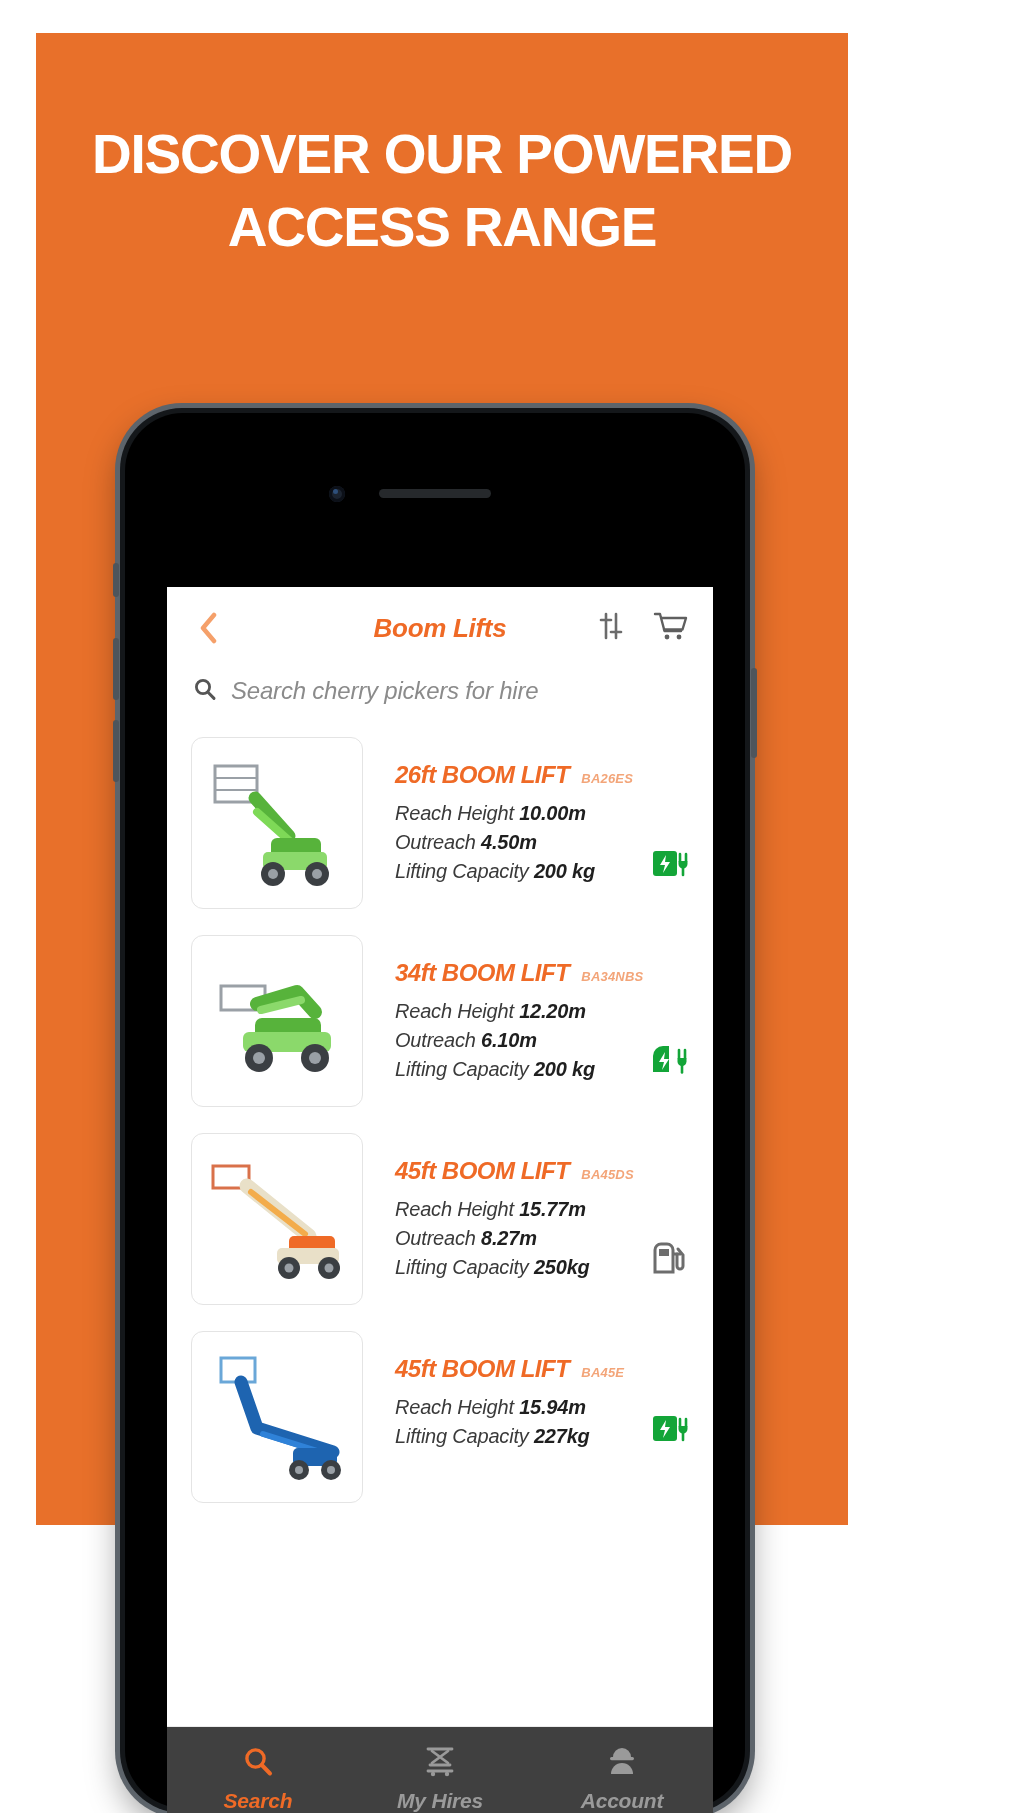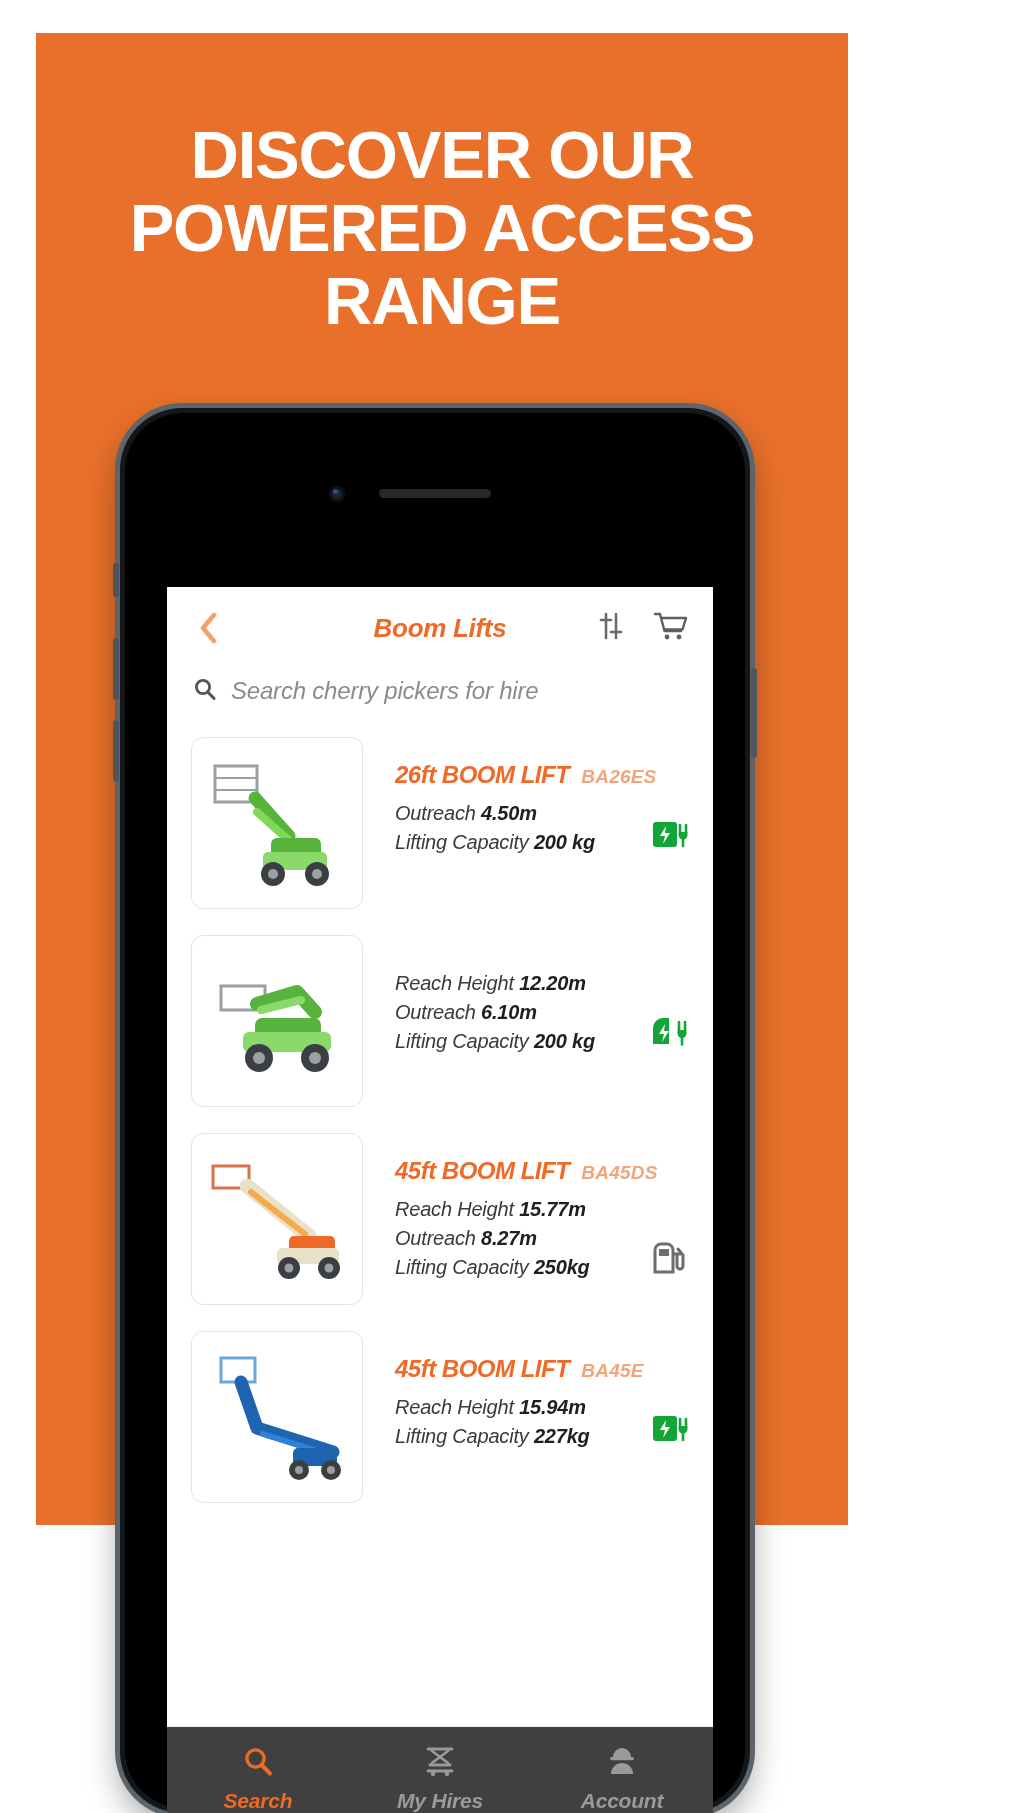--- a/index.html
+++ b/index.html
@@ -26,7 +26,7 @@
     color:#ffffff;
     font-family:"Liberation Sans", sans-serif;
     font-weight:bold;
-    font-size:67px;
+    font-size:55px;
     line-height:73px;
     letter-spacing:-1.2px;
   }

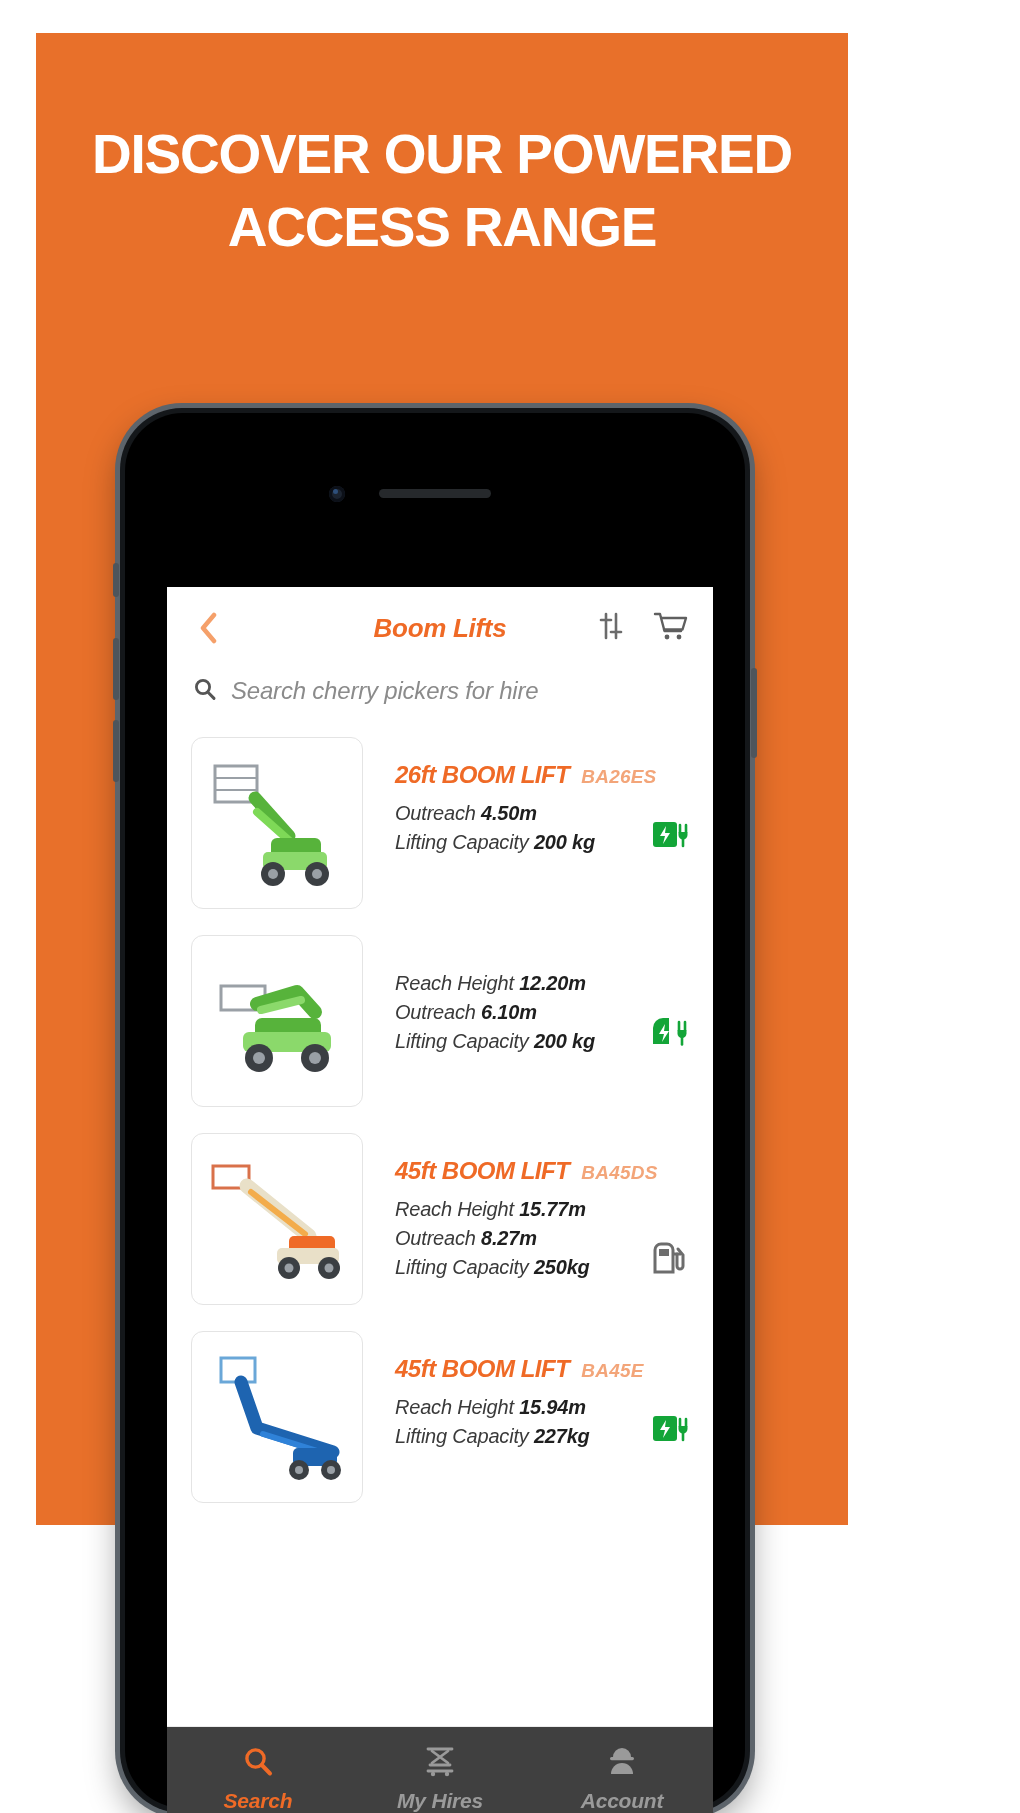--- a/index.html
+++ b/index.html
@@ -162,7 +162,7 @@
   }
   .card-code {
     color:#f3a579;
-    font-size:19px;
+    font-size:13px;
     font-weight:bold;
     letter-spacing:0.2px;
   }

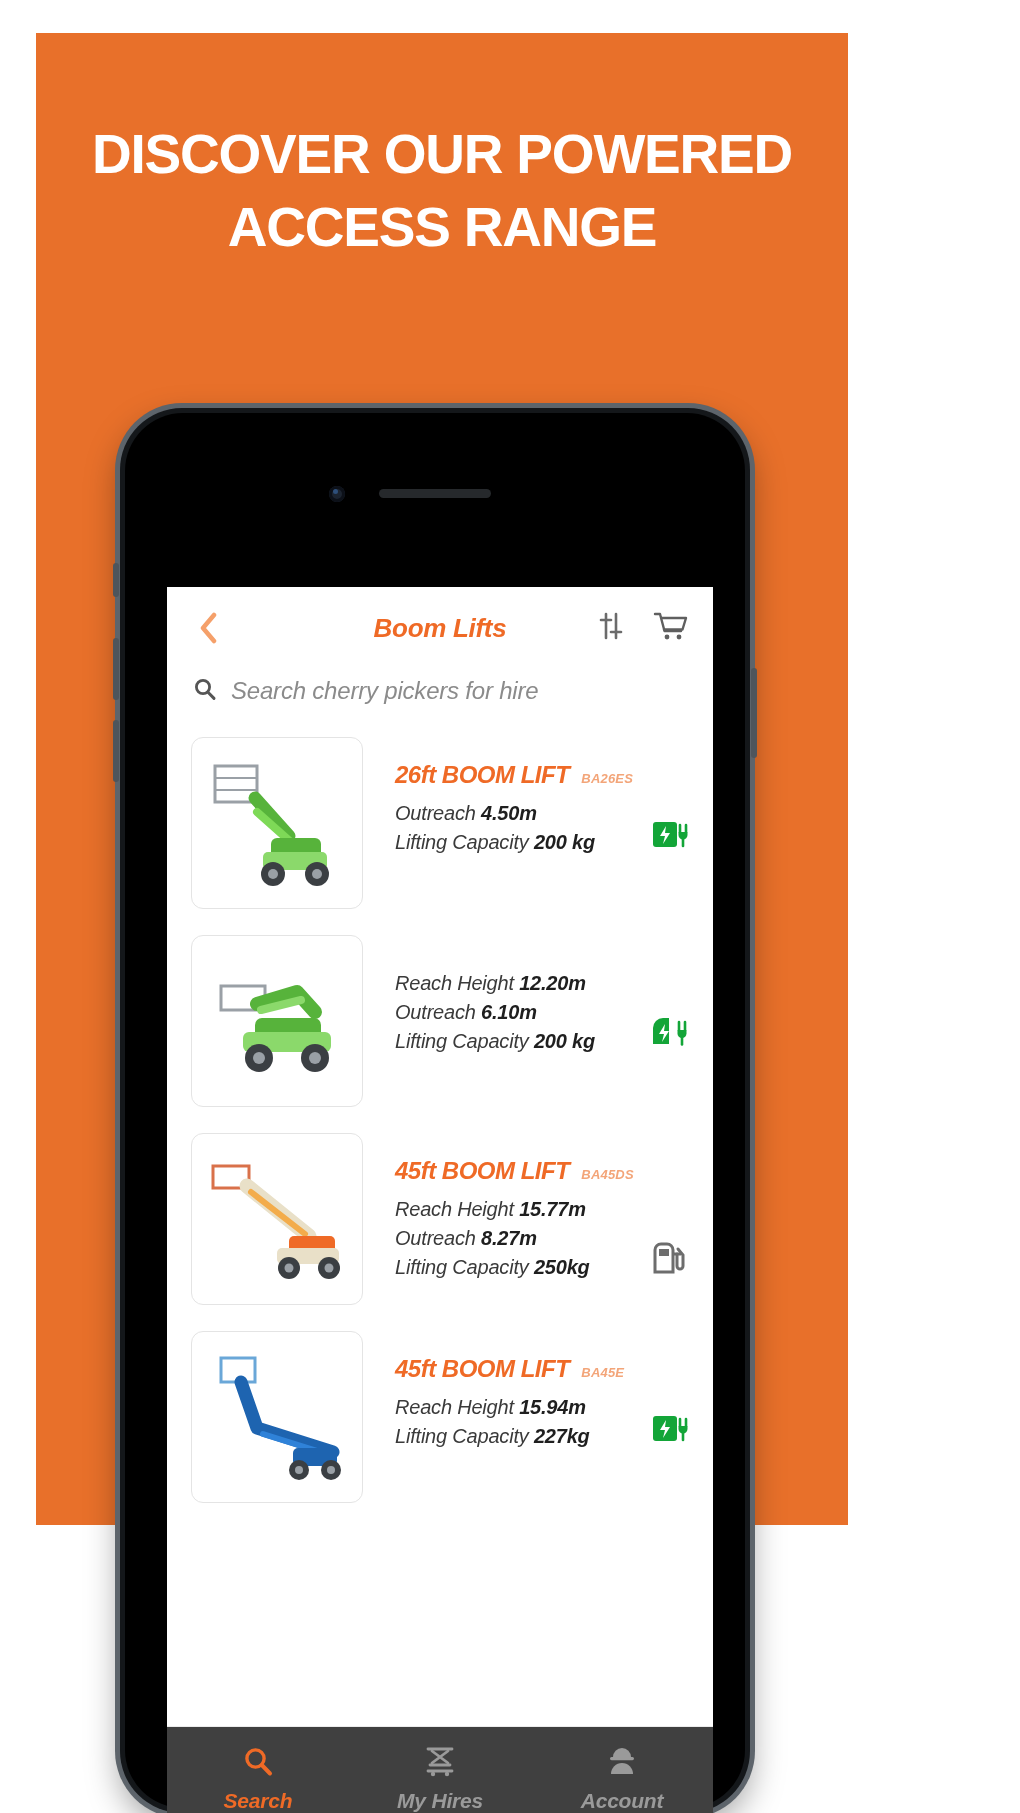--- a/index.html
+++ b/index.html
@@ -294,6 +294,7 @@
             </div>
             <div class="spec-wrap">
               <div class="specs">
+                <div class="spec"><span>Reach Height</span> <b>10.00m</b></div>
                 <div class="spec"><span>Outreach</span> <b>4.50m</b></div>
                 <div class="spec"><span>Lifting Capacity</span> <b>200 kg</b></div>
               </div>

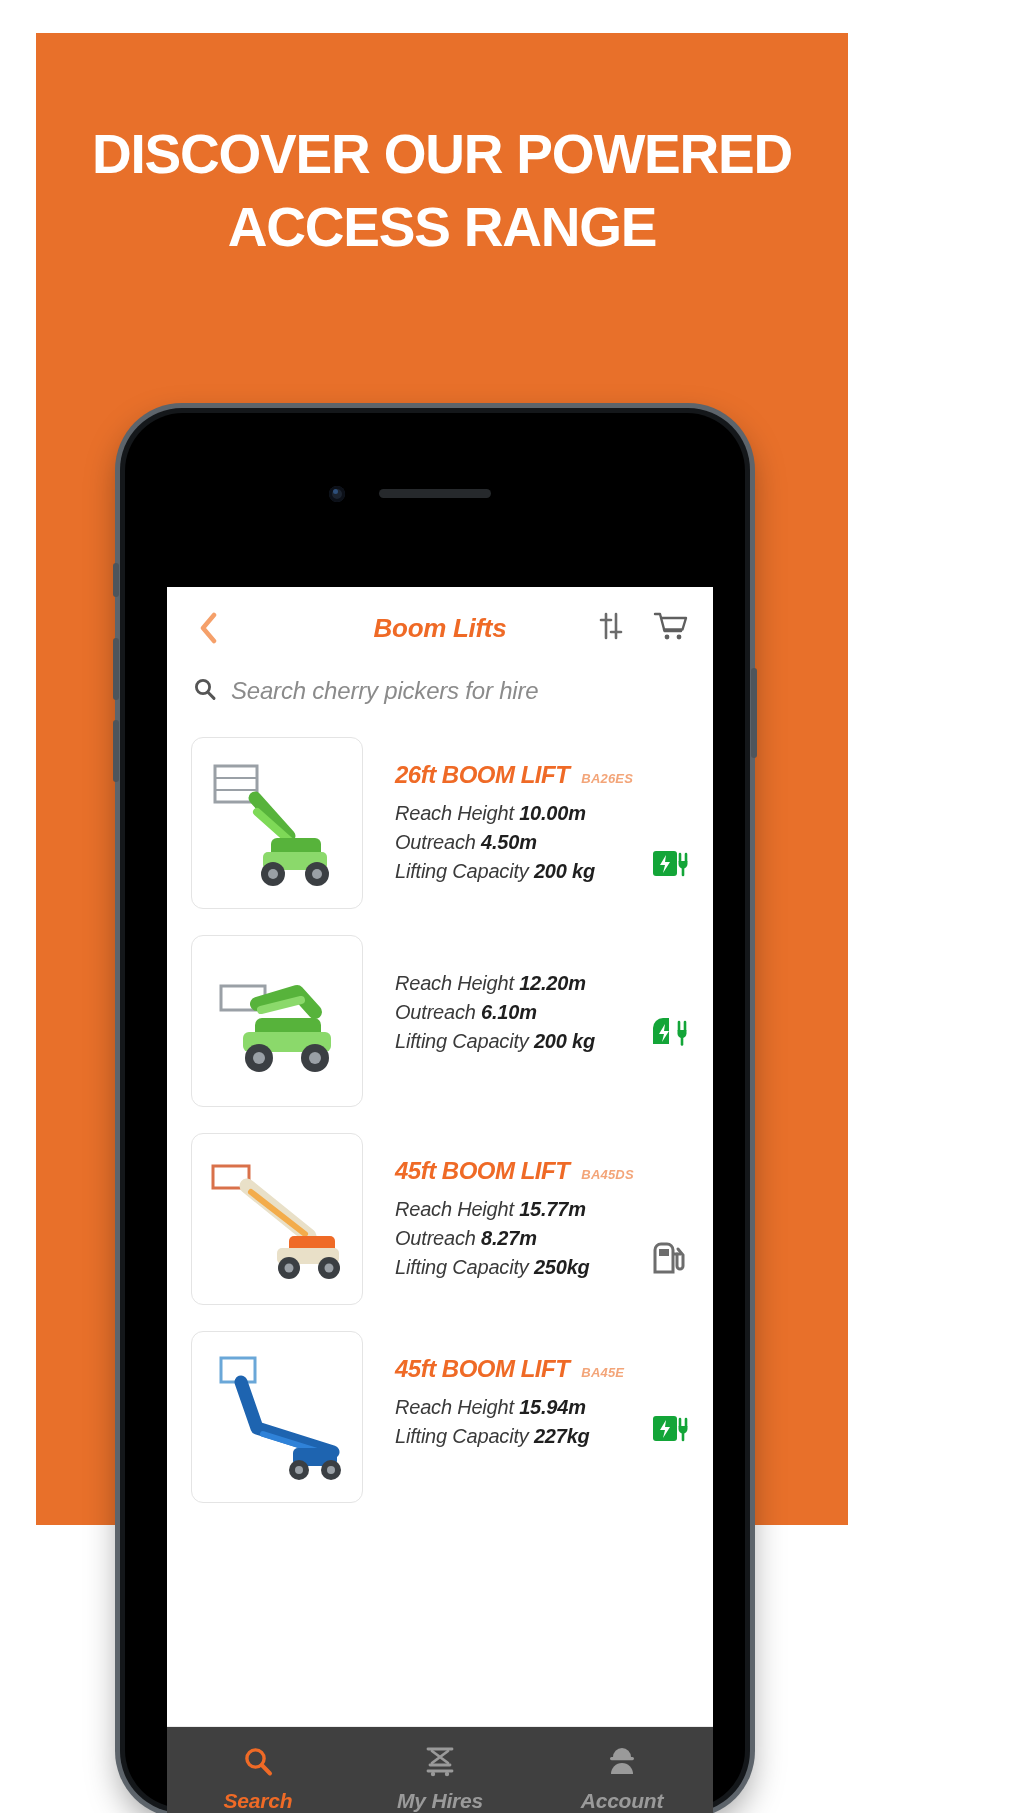--- a/index.html
+++ b/index.html
@@ -328,6 +328,10 @@
             </span>
           </div>
           <div class="card-body">
+            <div class="card-title-row">
+              <span class="card-title">34ft BOOM LIFT</span>
+              <span class="card-code">BA34NBS</span>
+            </div>
             <div class="spec-wrap">
               <div class="specs">
                 <div class="spec"><span>Reach Height</span> <b>12.20m</b></div>

